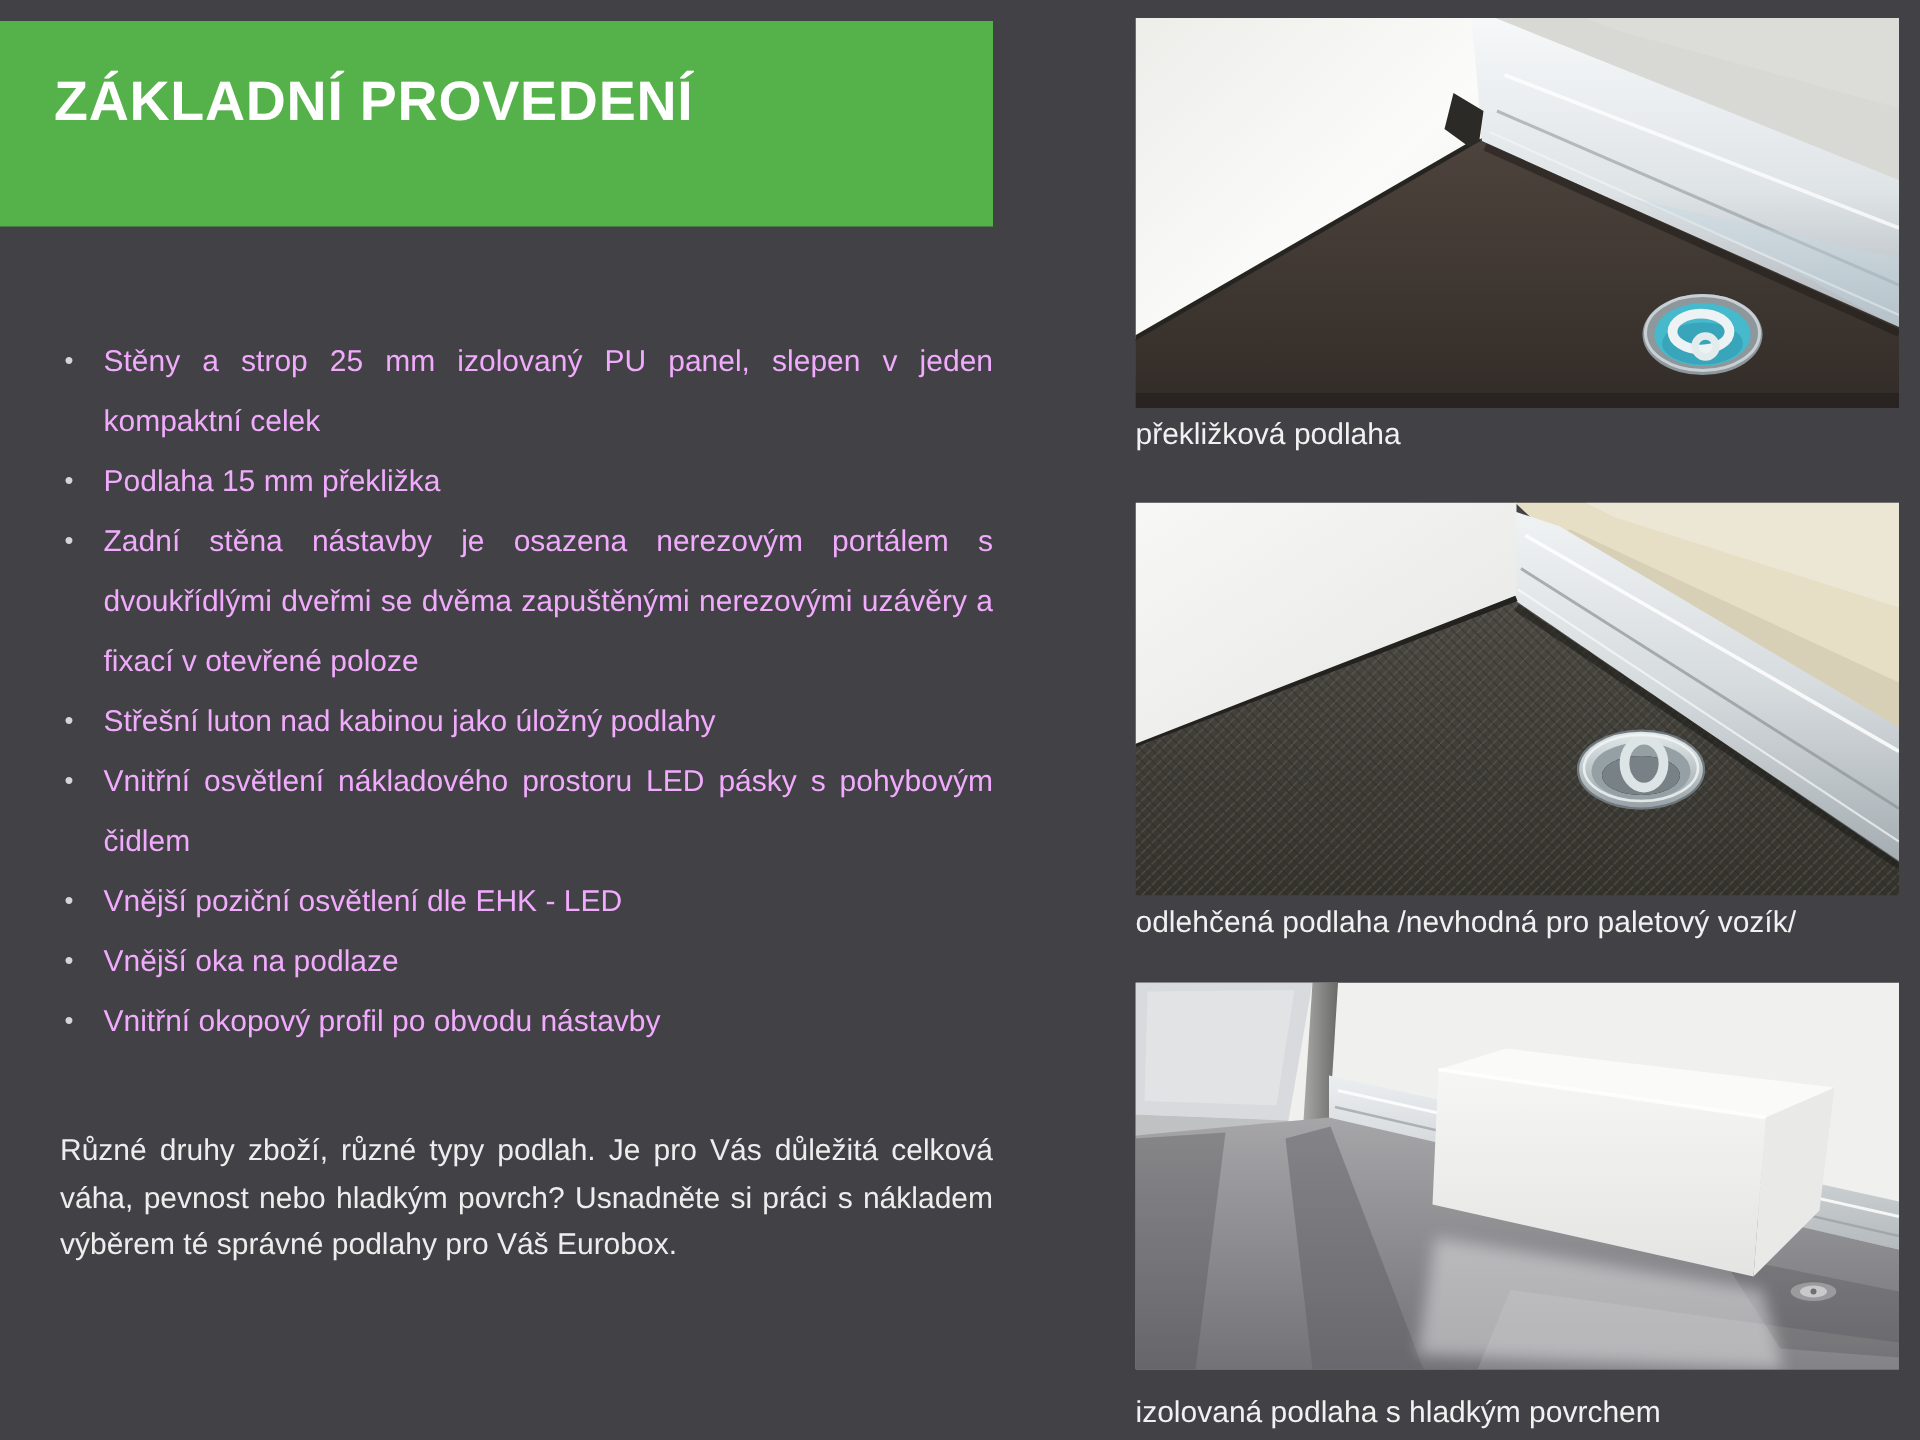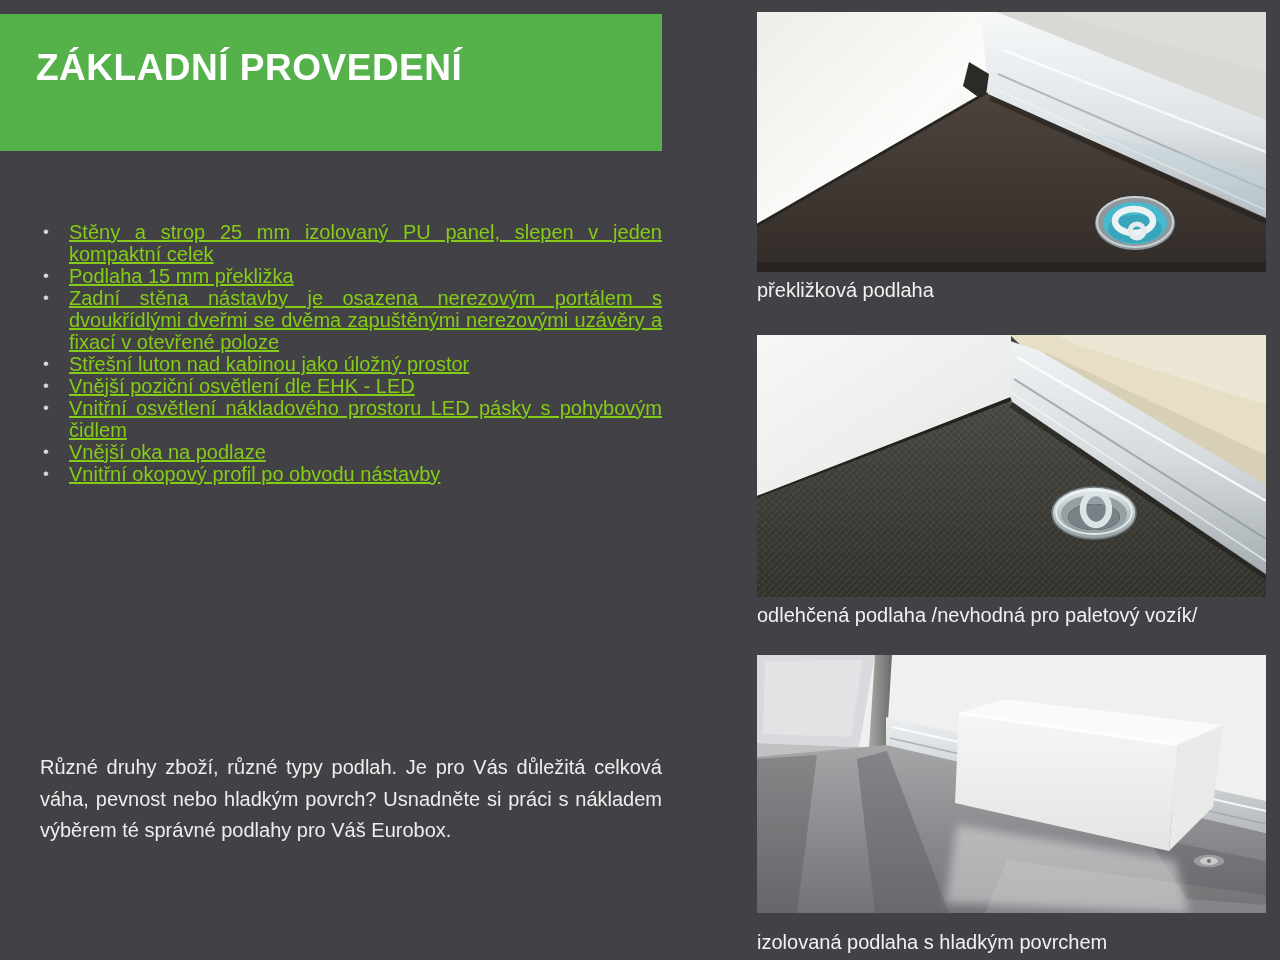--- a/index.html
+++ b/index.html
@@ -33,11 +33,10 @@
     width: 622px;
     margin: 0; padding: 0;
     list-style: none;
-    color: #84cc16;
+    color: #f0abfc;
     font-size: 20px;
-    line-height: 22px;
+    line-height: 40px;
     text-align: justify;
-    text-decoration: underline;
   }
   .bullets li { position: relative; padding-left: 29px; }
   .bullets li::before {

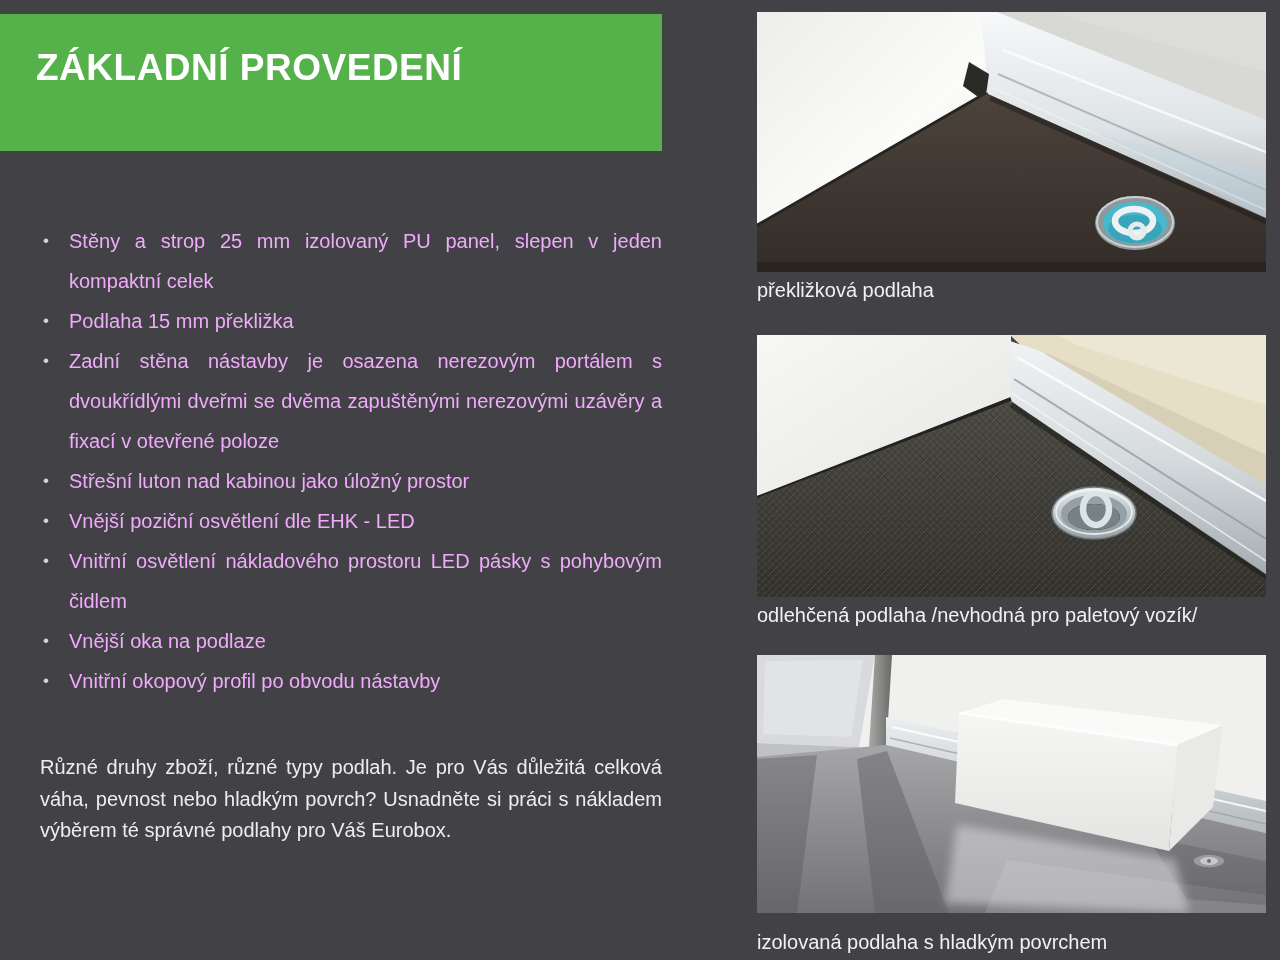--- a/index.html
+++ b/index.html
@@ -82,7 +82,7 @@
     <li>Stěny a strop 25 mm izolovaný PU panel, slepen v jeden kompaktní celek</li>
     <li>Podlaha 15 mm překližka</li>
     <li>Zadní stěna nástavby je osazena nerezovým portálem s dvoukřídlými dveřmi se dvěma zapuštěnými nerezovými uzávěry a fixací v otevřené poloze</li>
-    <li>Střešní luton nad kabinou jako úložný prostor</li>
+    <li>Střešní luton nad kabinou jako úložný podlahy</li>
     <li>Vnější poziční osvětlení dle EHK - LED</li>
     <li>Vnitřní osvětlení nákladového prostoru LED pásky s pohybovým čidlem</li>
     <li>Vnější oka na podlaze</li>

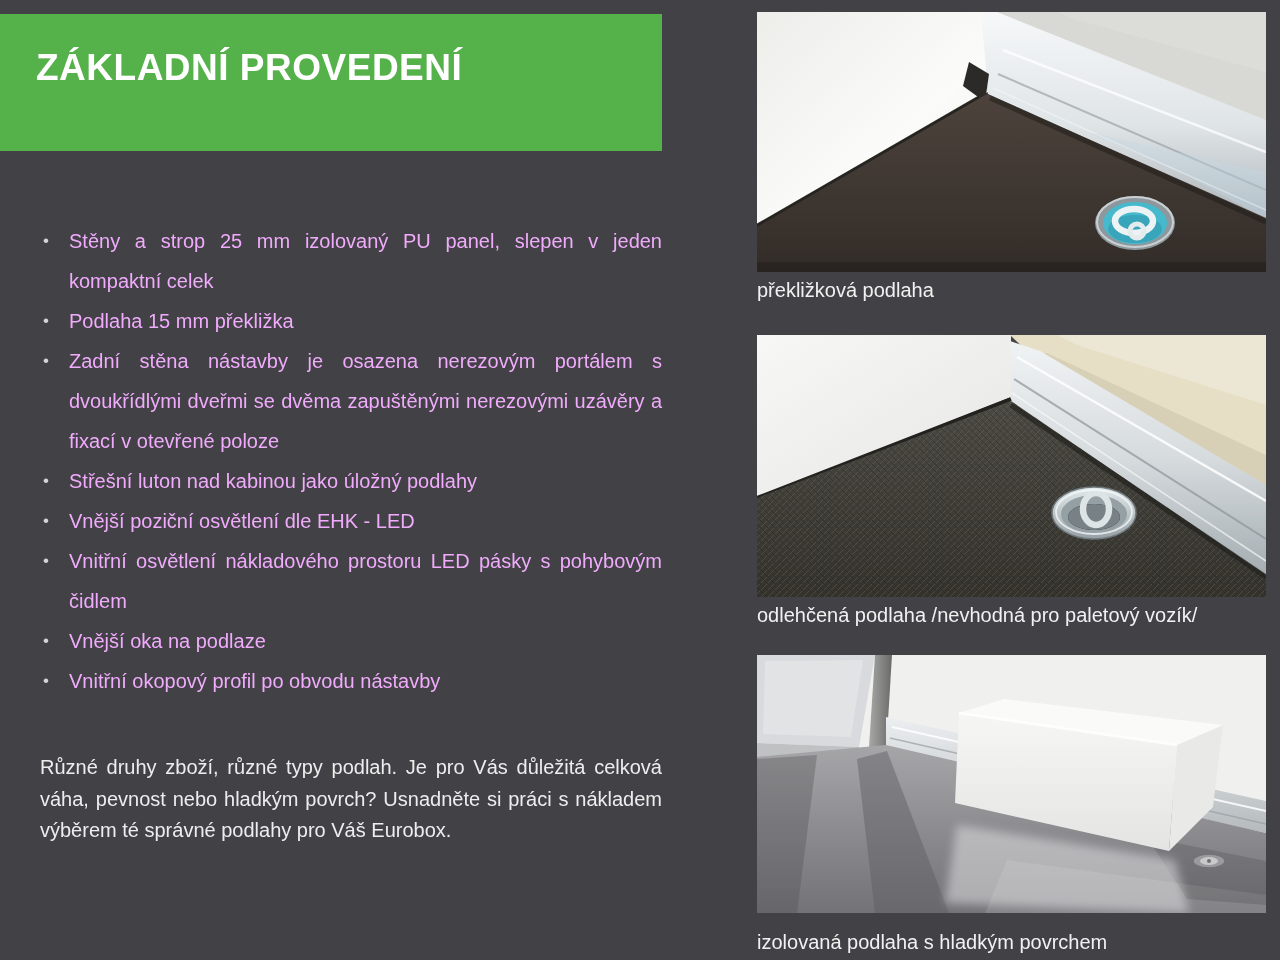--- a/index.html
+++ b/index.html
@@ -83,8 +83,8 @@
     <li>Podlaha 15 mm překližka</li>
     <li>Zadní stěna nástavby je osazena nerezovým portálem s dvoukřídlými dveřmi se dvěma zapuštěnými nerezovými uzávěry a fixací v otevřené poloze</li>
     <li>Střešní luton nad kabinou jako úložný podlahy</li>
+    <li>Vnitřní osvětlení nákladového prostoru LED pásky s pohybovým čidlem</li>
     <li>Vnější poziční osvětlení dle EHK - LED</li>
-    <li>Vnitřní osvětlení nákladového prostoru LED pásky s pohybovým čidlem</li>
     <li>Vnější oka na podlaze</li>
     <li>Vnitřní okopový profil po obvodu nástavby</li>
   </ul>

